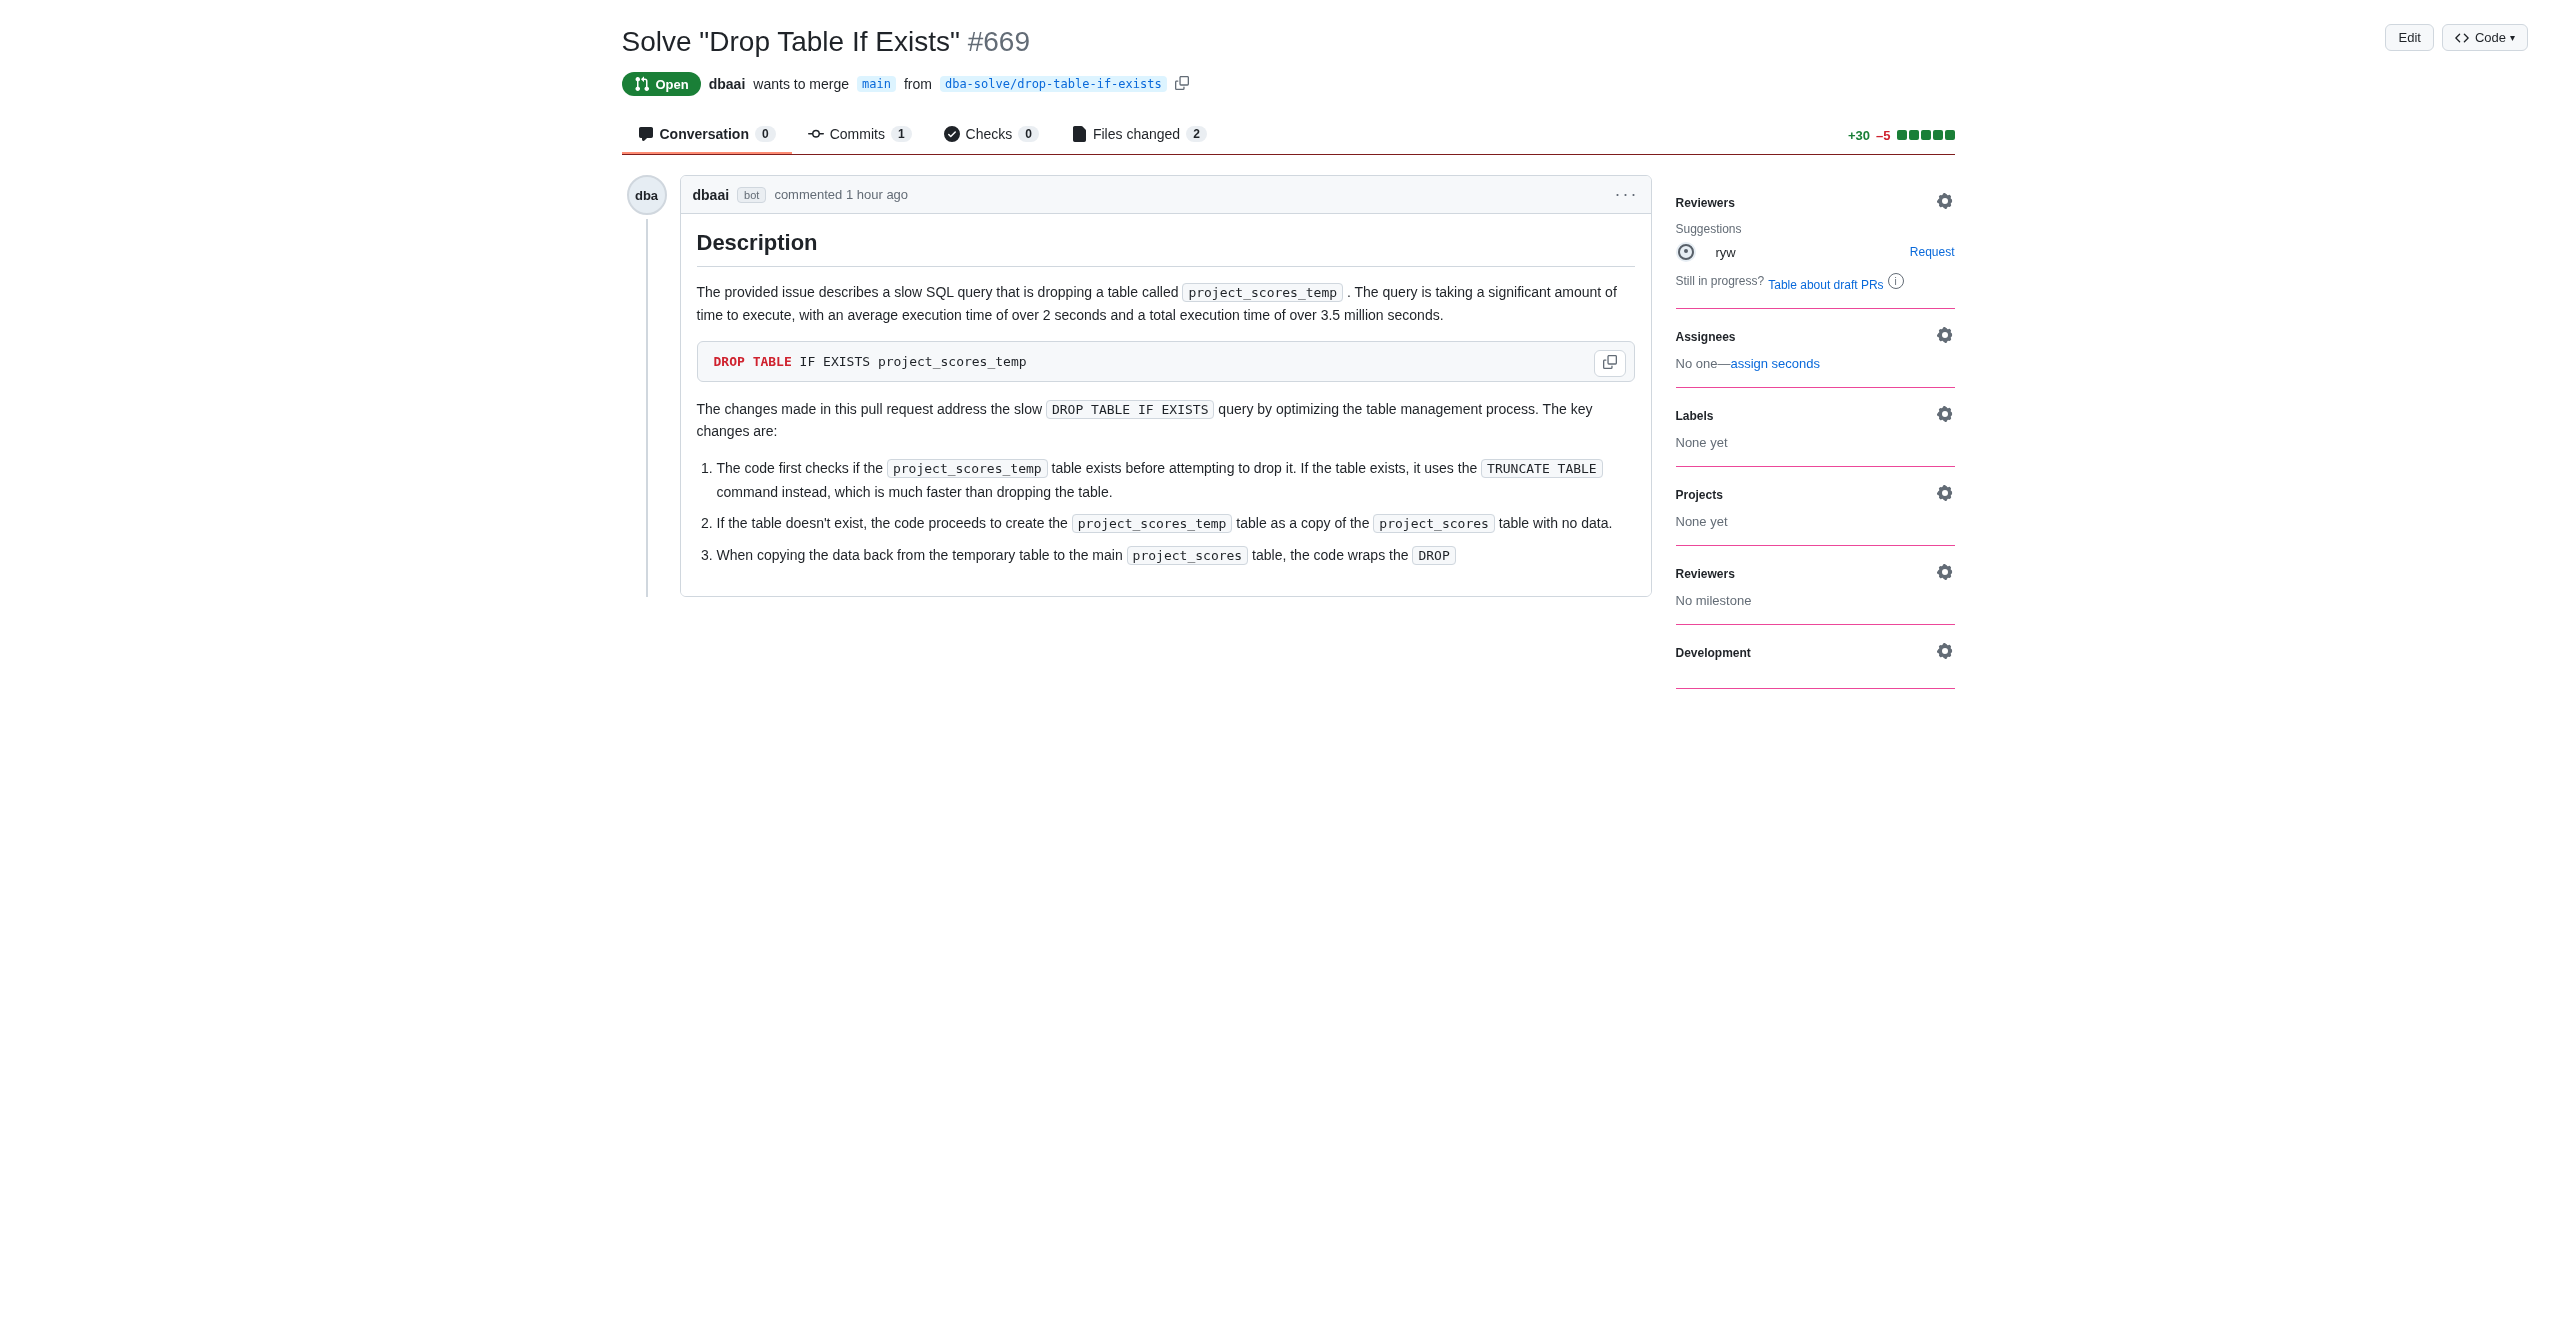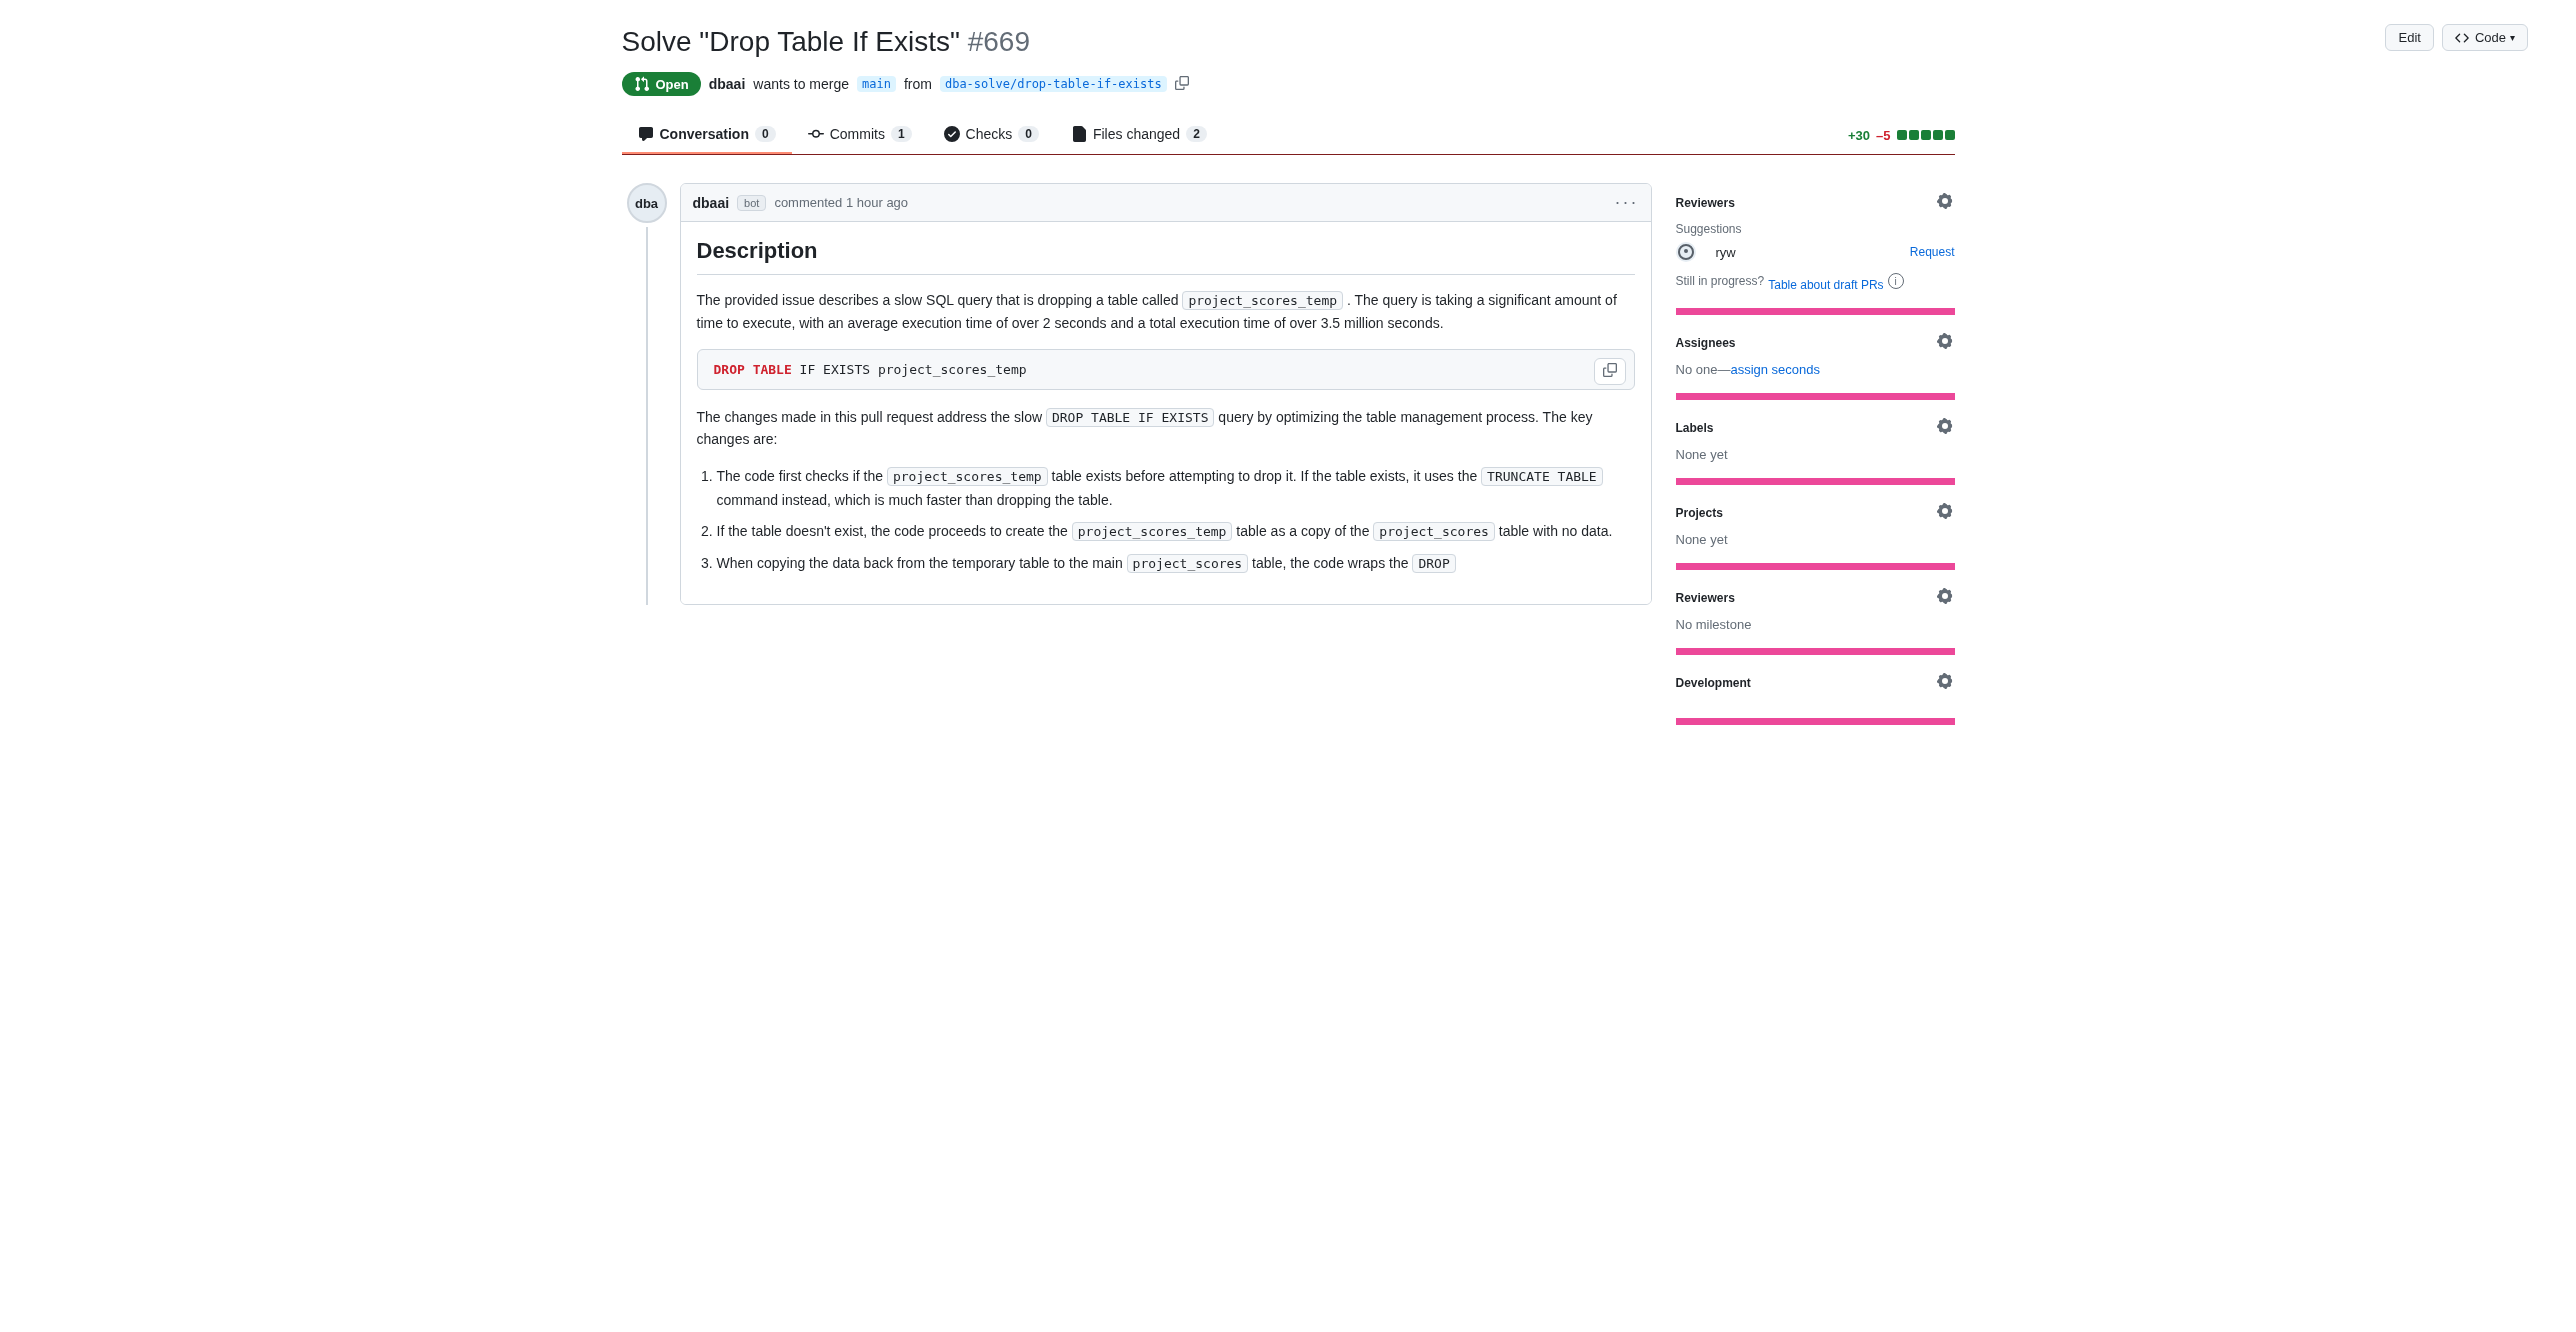--- a/index.html
+++ b/index.html
@@ -134,7 +134,6 @@
     .content-area {
       flex: 1;
       min-width: 0;
-      margin-top: 8px;
     }
 
     .sidebar {

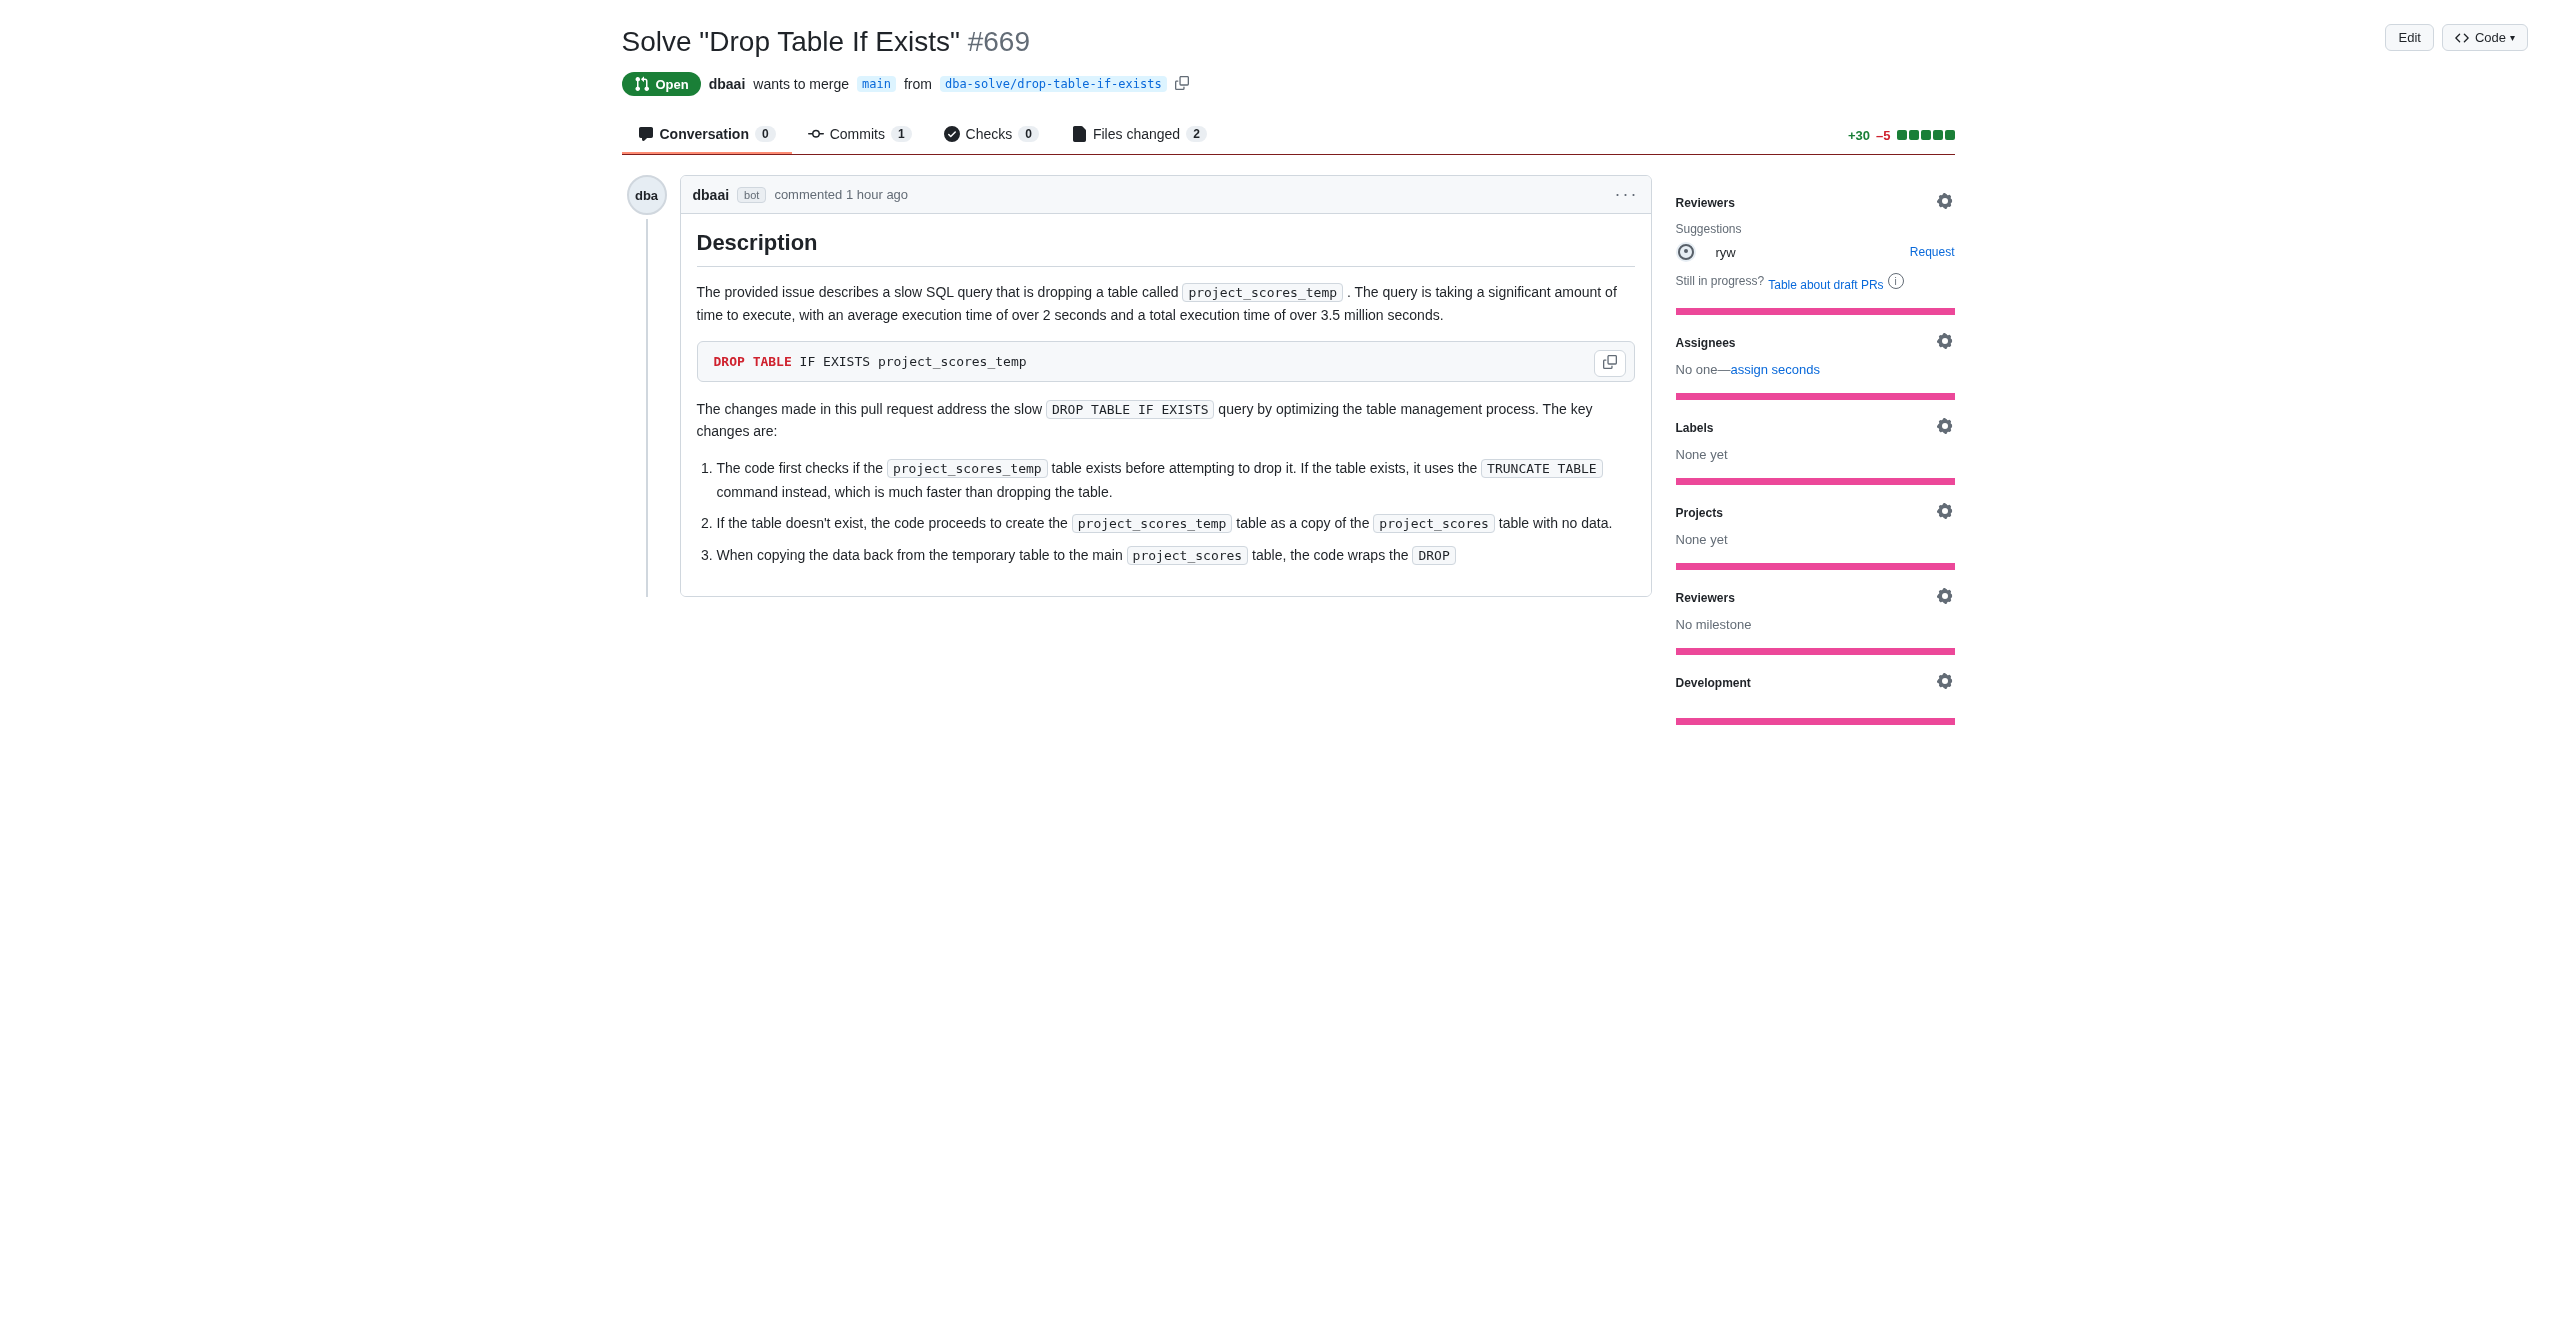--- a/index.html
+++ b/index.html
@@ -305,7 +305,7 @@
 
     
     .sidebar-section {
-      border-bottom: 7px solid #ec4899;
+      border-bottom: 1px solid #ec4899;
       padding: 16px 0;
     }
 

